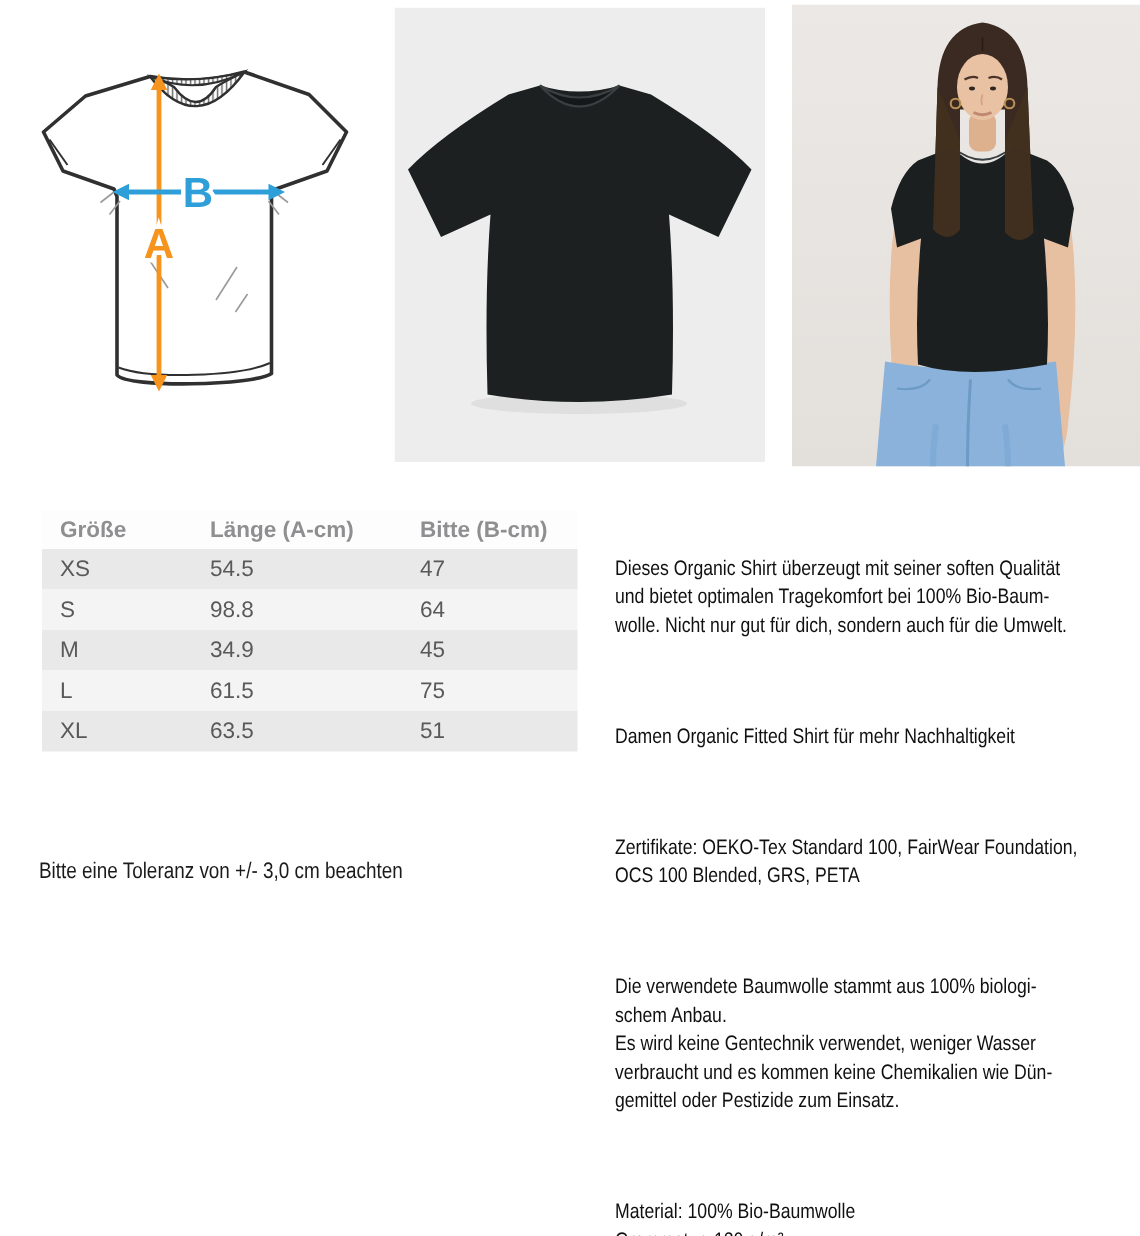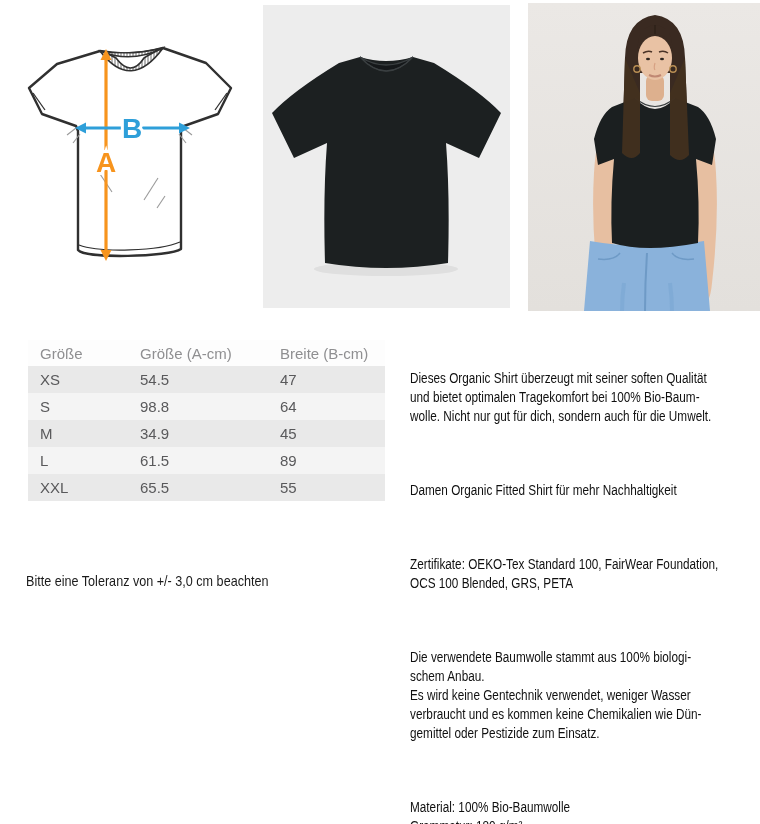--- a/index.html
+++ b/index.html
@@ -18,7 +18,7 @@
   
   #size-table-wrap{position:absolute;left:28px;top:340px;width:357px;}
   table{border-collapse:collapse;table-layout:fixed;width:357px;font-size:15px;}
-  th{height:26px;text-align:left;font-weight:400;color:#8f8f91;padding:0 0 0 12px;background:#fdfdfd;}
+  th{height:26px;text-align:left;font-weight:700;color:#8f8f91;padding:0 0 0 12px;background:#fdfdfd;}
   td{height:27px;color:#59595b;padding:0 0 0 12px;margin-left:16px;}
   tbody tr:nth-child(odd){background:#e9e9e9;}
   tbody tr:nth-child(even){background:#f4f4f4;}

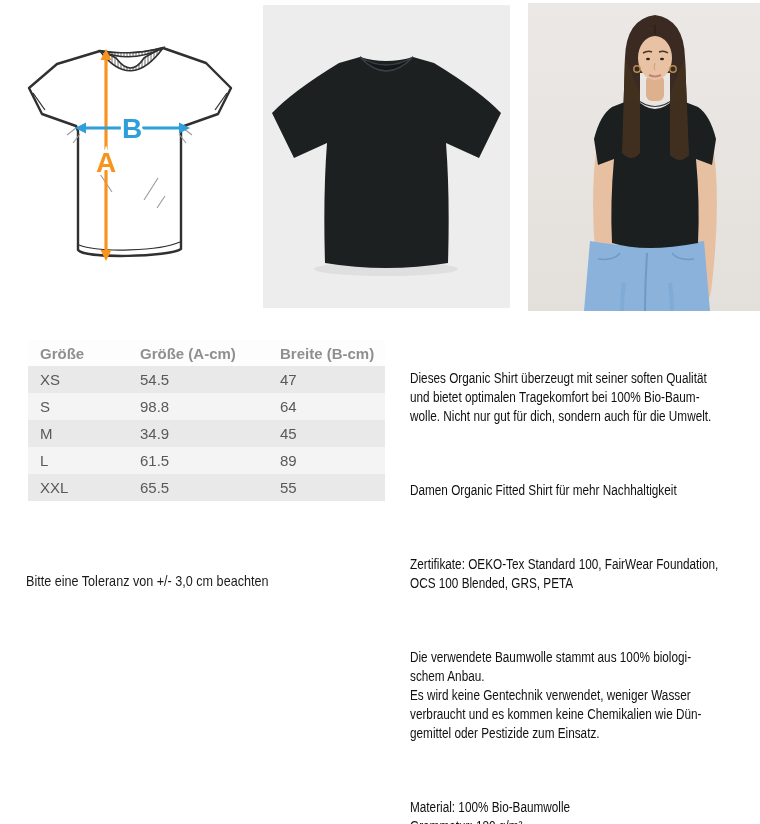--- a/index.html
+++ b/index.html
@@ -165,7 +165,7 @@
     <thead>
       <tr>
         <th>Größe</th>
-        <th>Größe (A-cm)</th>
+        <th>Länge (A-cm)</th>
         <th>Breite (B-cm)</th>
       </tr>
     </thead>

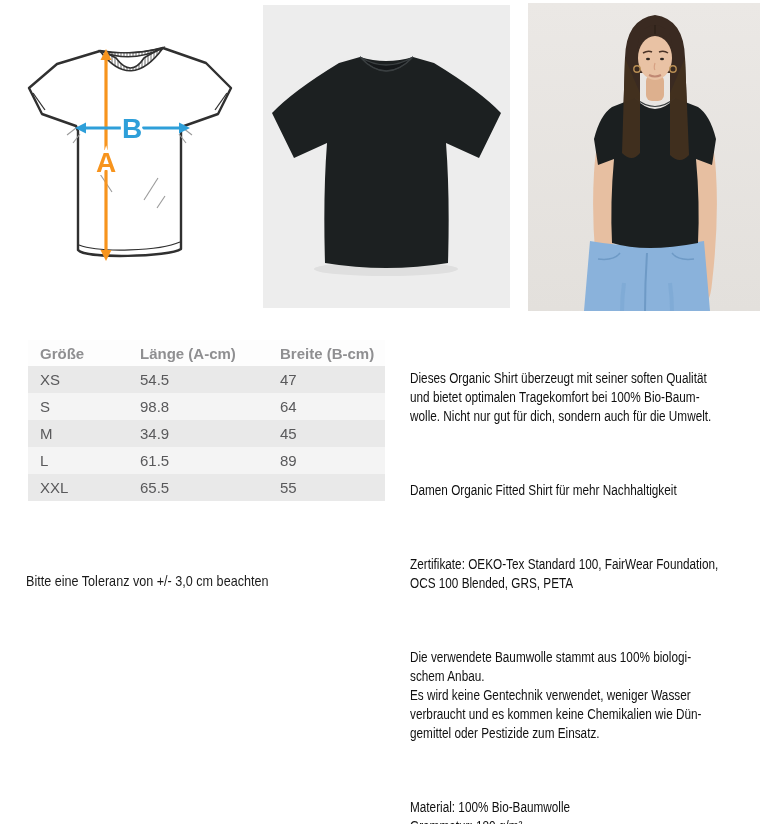--- a/index.html
+++ b/index.html
@@ -166,7 +166,7 @@
       <tr>
         <th>Größe</th>
         <th>Länge (A-cm)</th>
-        <th>Breite (B-cm)</th>
+        <th>Bitte (B-cm)</th>
       </tr>
     </thead>
     <tbody>

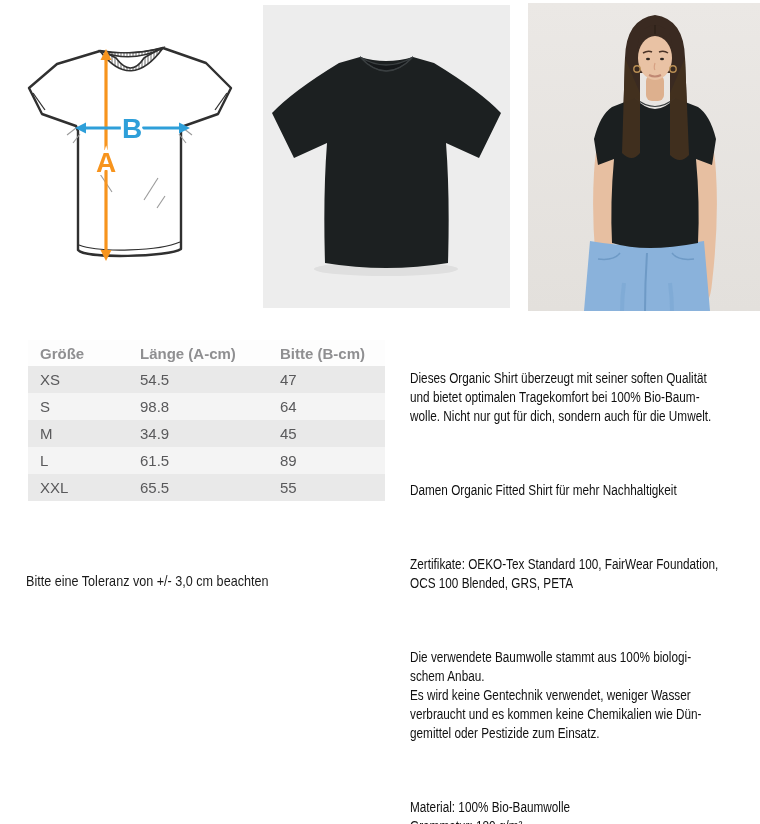--- a/index.html
+++ b/index.html
@@ -188,7 +188,7 @@
       <tr>
         <td>L</td>
         <td>61.5</td>
-        <td>89</td>
+        <td>75</td>
       </tr>
       <tr>
         <td>XXL</td>

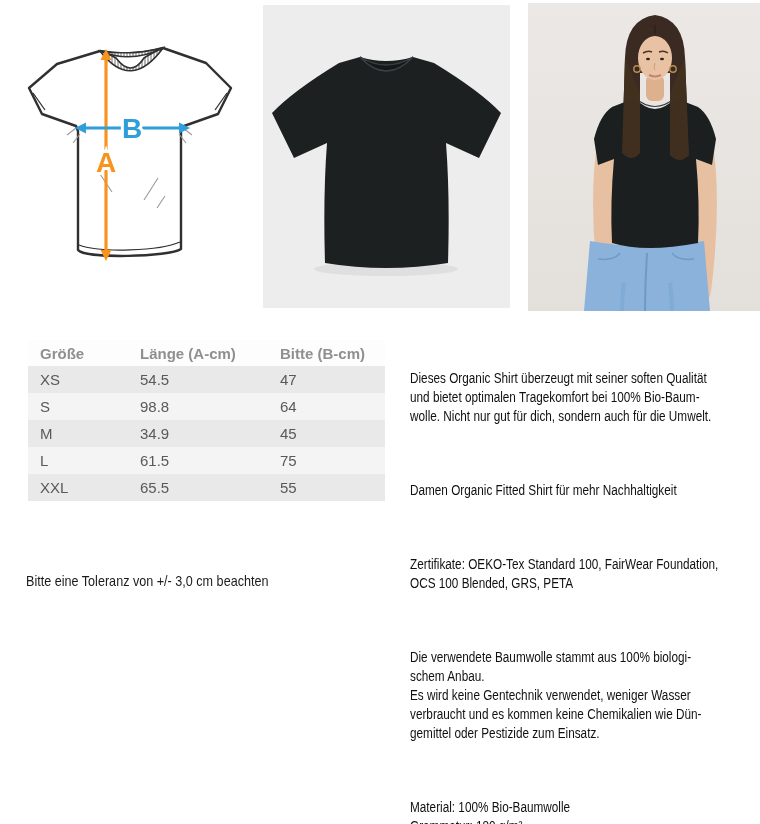--- a/index.html
+++ b/index.html
@@ -189,6 +189,11 @@
         <td>L</td>
         <td>61.5</td>
         <td>75</td>
+      </tr>
+      <tr>
+        <td>XL</td>
+        <td>63.5</td>
+        <td>51</td>
       </tr>
       <tr>
         <td>XXL</td>

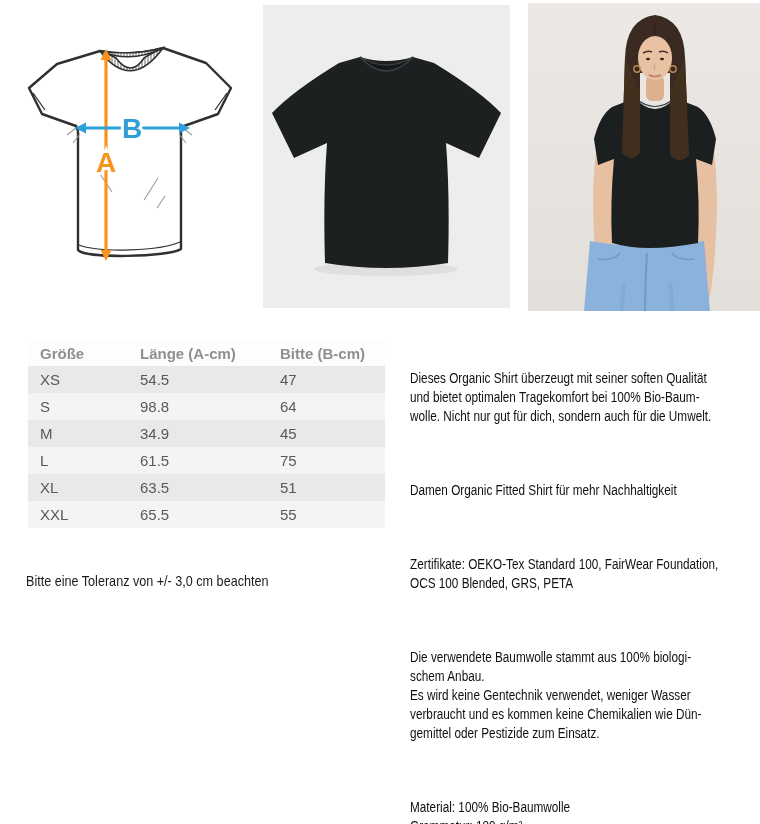--- a/index.html
+++ b/index.html
@@ -194,11 +194,6 @@
         <td>XL</td>
         <td>63.5</td>
         <td>51</td>
-      </tr>
-      <tr>
-        <td>XXL</td>
-        <td>65.5</td>
-        <td>55</td>
       </tr>
     </tbody>
   </table>

